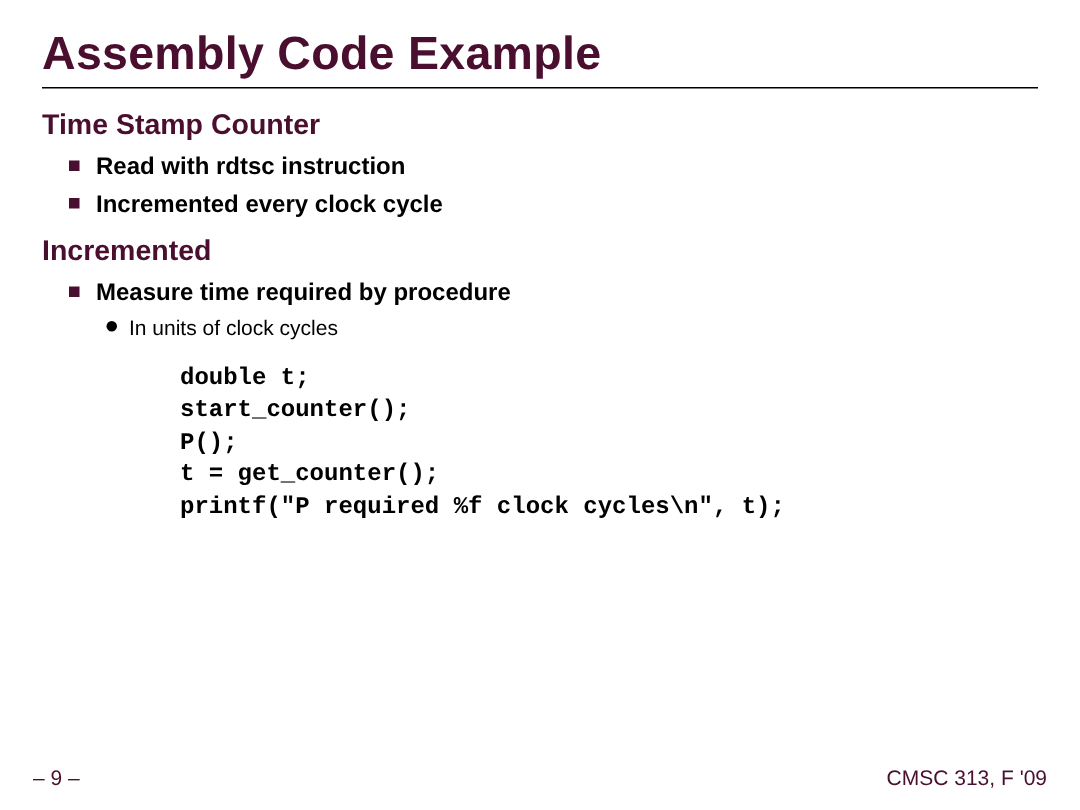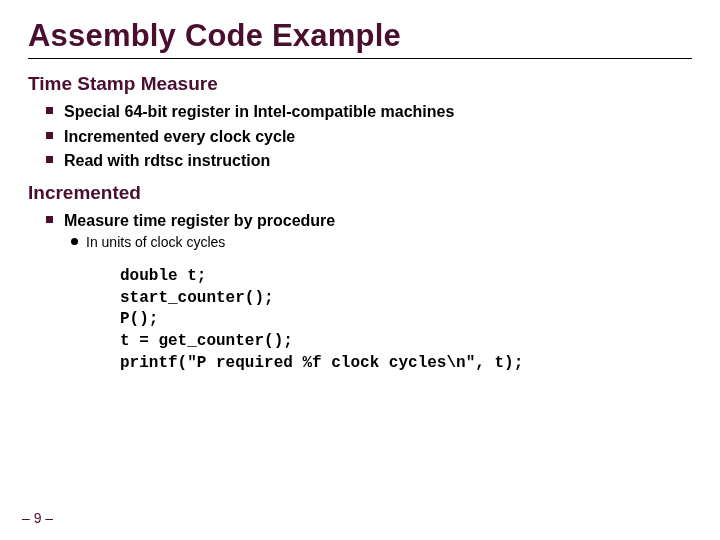--- a/index.html
+++ b/index.html
@@ -115,7 +115,7 @@
   <h1 class="title">Assembly Code Example</h1>
   <hr class="rule">
 
-  <div class="section">Time Stamp Measure</div>
+  <div class="section">Time Stamp Counter</div>
   <ul class="lvl1">
     <li>Special 64-bit register in Intel-compatible machines</li>
     <li>Incremented every clock cycle</li>

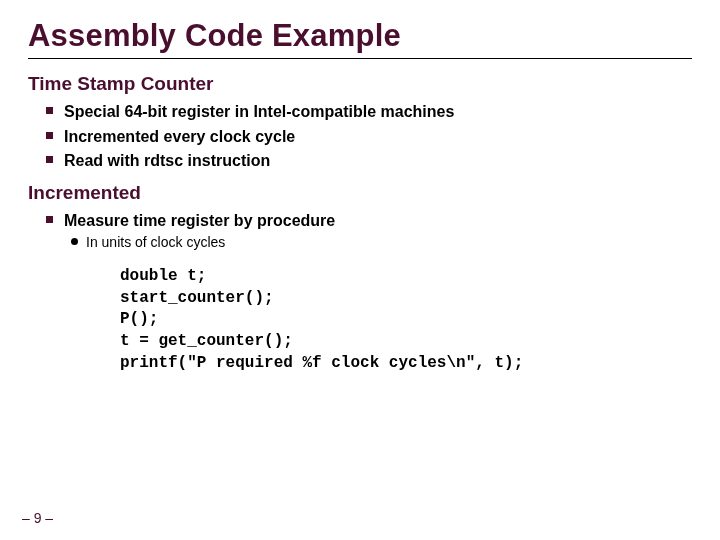--- a/index.html
+++ b/index.html
@@ -117,7 +117,6 @@
 
   <div class="section">Time Stamp Counter</div>
   <ul class="lvl1">
-    <li>Special 64-bit register in Intel-compatible machines</li>
     <li>Incremented every clock cycle</li>
     <li>Read with rdtsc instruction</li>
   </ul>

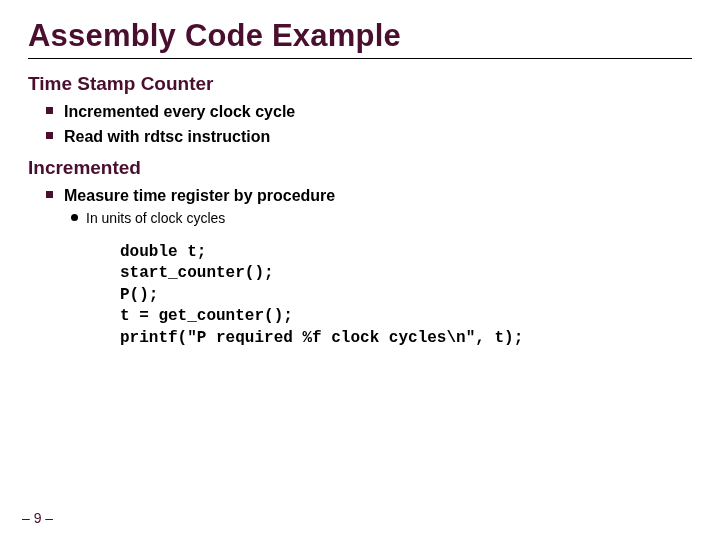--- a/index.html
+++ b/index.html
@@ -117,8 +117,8 @@
 
   <div class="section">Time Stamp Counter</div>
   <ul class="lvl1">
+    <li>Read with rdtsc instruction</li>
     <li>Incremented every clock cycle</li>
-    <li>Read with rdtsc instruction</li>
   </ul>
 
   <div class="section">Incremented</div>

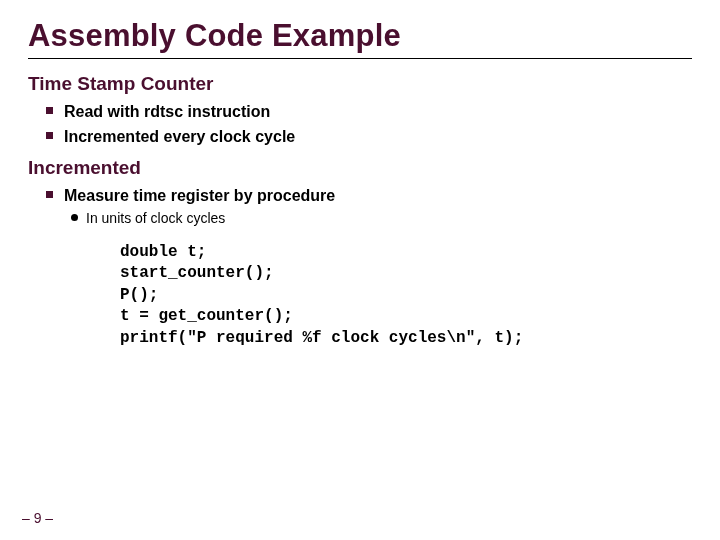--- a/index.html
+++ b/index.html
@@ -124,7 +124,7 @@
   <div class="section">Incremented</div>
   <ul class="lvl1">
     <li>
-      <span>Measure time register by procedure</span>
+      <span>Measure time required by procedure</span>
       <ul class="lvl2">
         <li>In units of clock cycles</li>
       </ul>

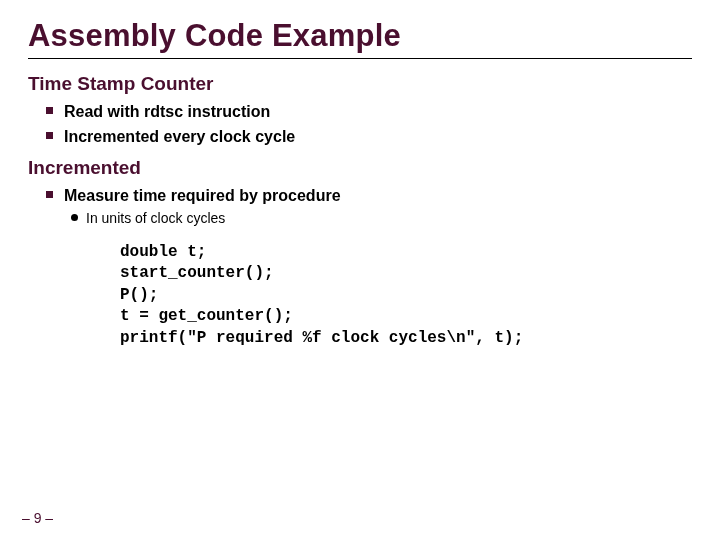--- a/index.html
+++ b/index.html
@@ -138,6 +138,7 @@
 printf("P required %f clock cycles\n", t);</div>
 
   <div class="footer-left">– 9 –</div>
+  <div class="footer-right">CMSC 313, F '09</div>
 
 </div>
 

